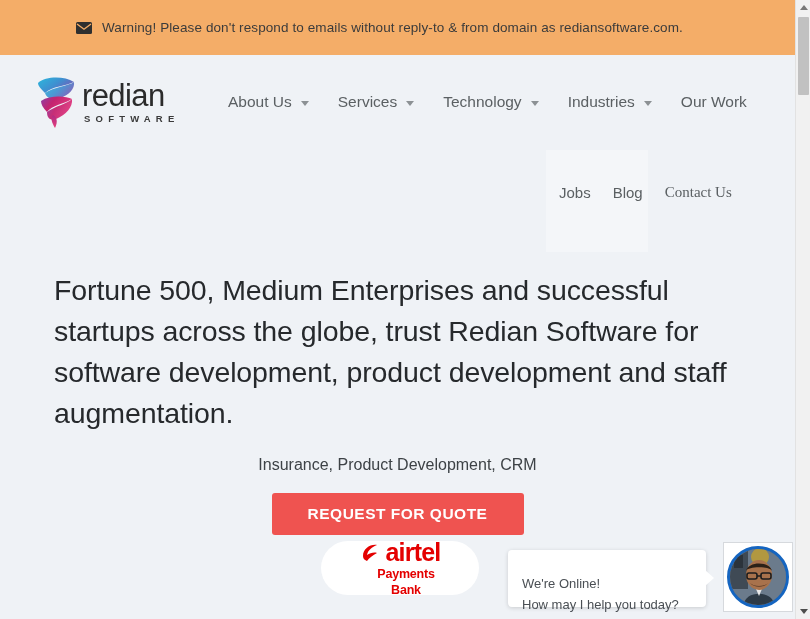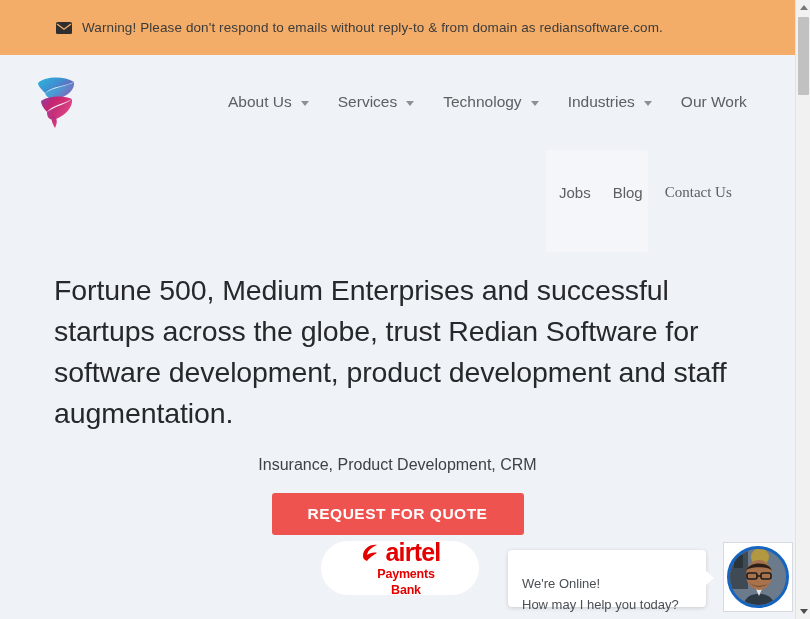--- a/index.html
+++ b/index.html
@@ -35,7 +35,7 @@
     background: #f4ad68;
     display: flex;
     align-items: center;
-    padding-left: 56px;
+    padding-left: 76px;
   }
   .envelope-icon {
     width: 16px;

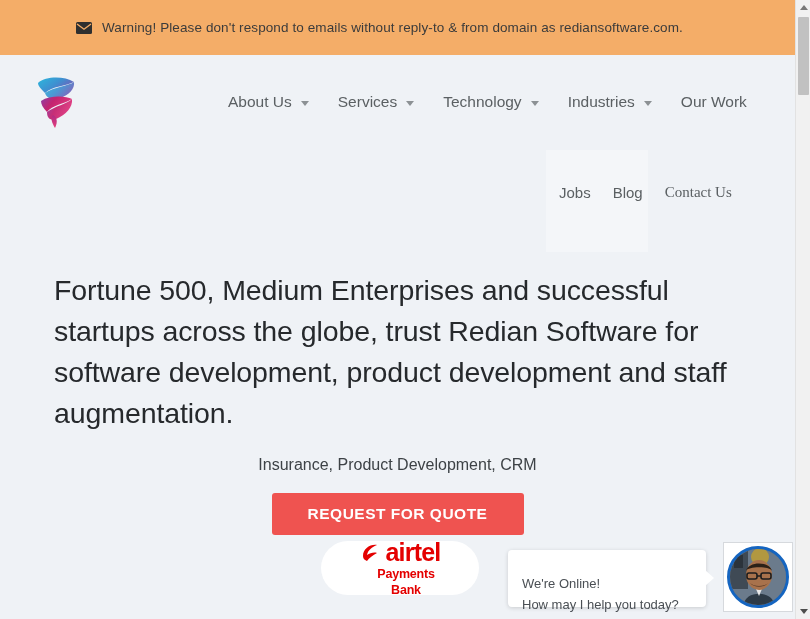--- a/index.html
+++ b/index.html
@@ -369,6 +369,10 @@
           <path d="M17 42 C21 44, 22 49, 19 55 C16 50, 14 45, 17 42 Z" fill="url(#lgTail)"></path>
         </svg>
       </span>
+      <span class="logo-text">
+        <span class="logo-word">redian</span>
+        <span class="logo-sub">SOFTWARE</span>
+      </span>
     </div>
 
     <nav class="primary-nav">

